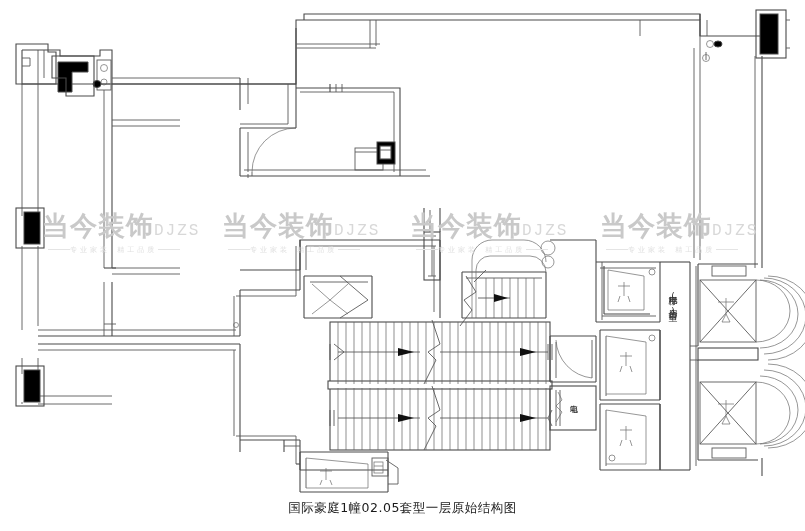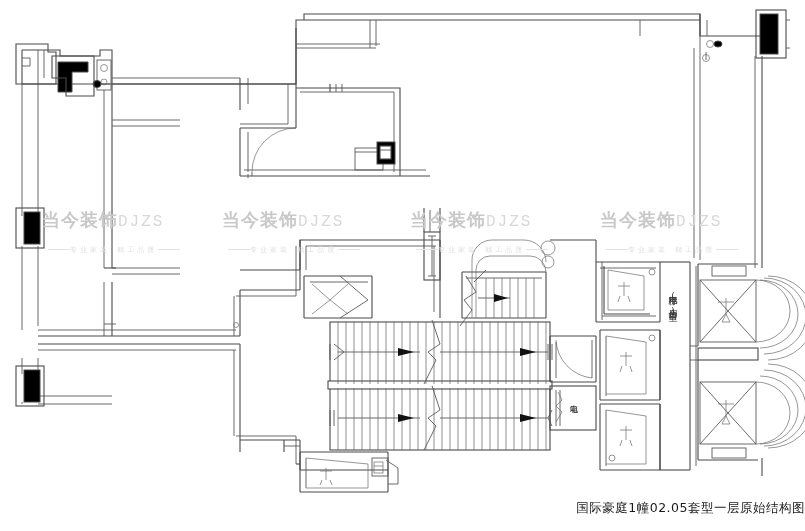--- a/index.html
+++ b/index.html
@@ -32,7 +32,7 @@
     white-space: nowrap;
   }
   .wm-main {
-    font-size: 18px;
+    font-size: 27px;
     letter-spacing: 1px;
     color: #c9c9c9;
     font-weight: bold;

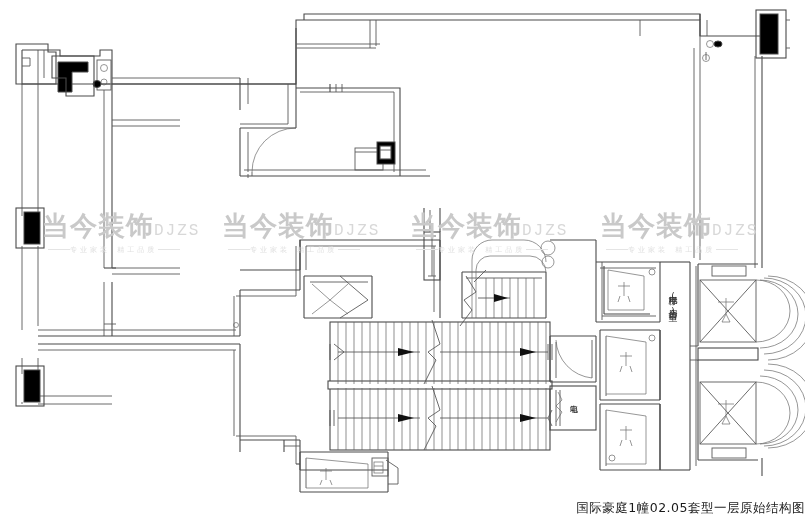--- a/index.html
+++ b/index.html
@@ -61,7 +61,7 @@
     left: 0;
     right: 0;
     bottom: 14px;
-    text-align: right;
+    text-align: center;
     font-size: 12.5px;
     color: #1a1a1a;
     letter-spacing: 0.5px;

